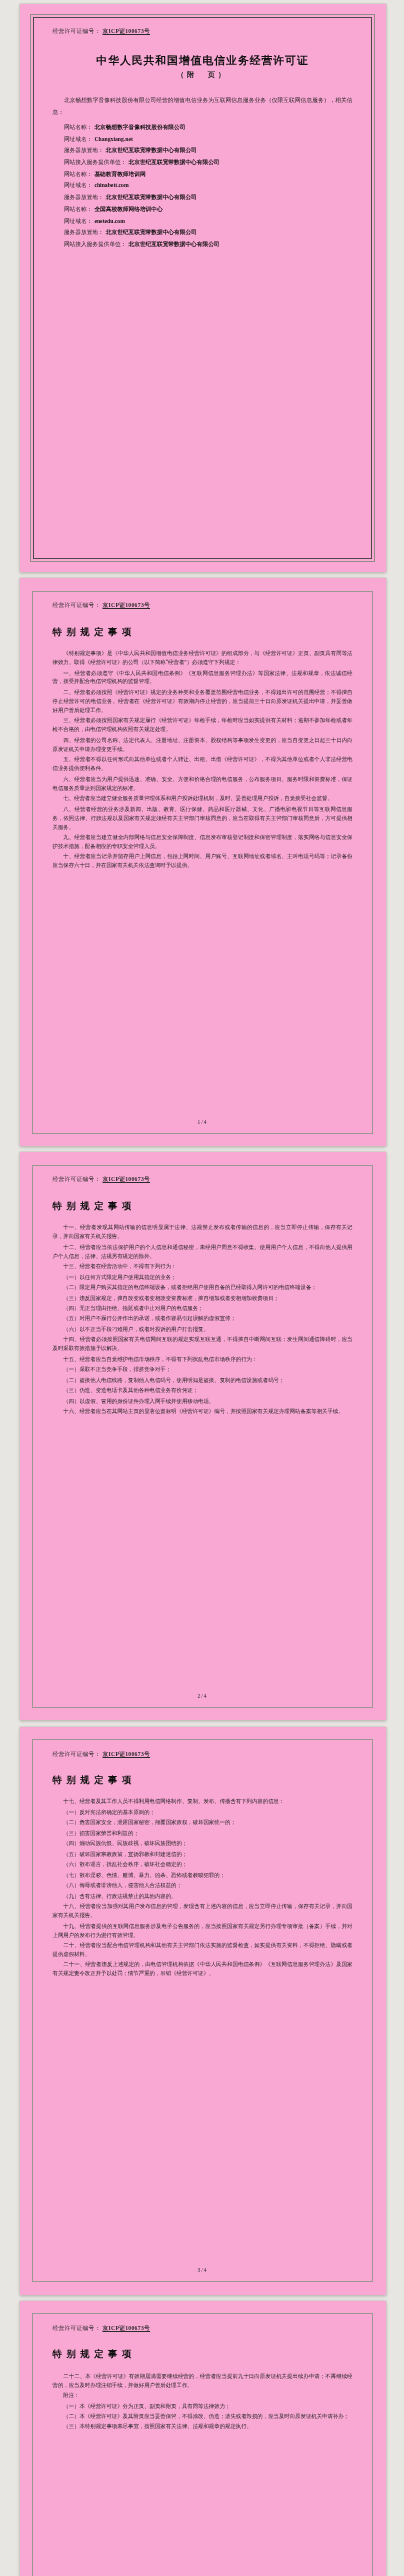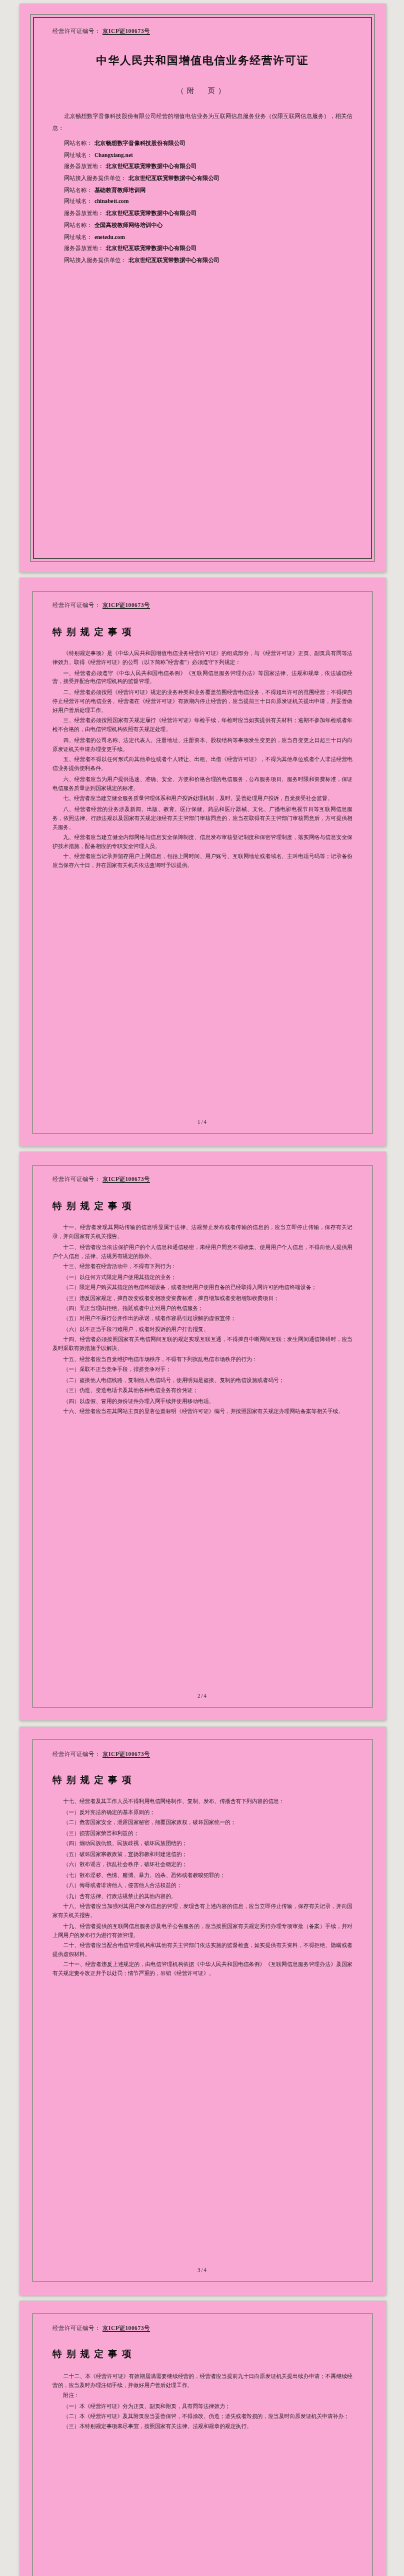--- a/index.html
+++ b/index.html
@@ -55,11 +55,11 @@
     color:#111;
   }
   .subtitle{
-    margin-top:18px;
+    margin-top:2px;
     text-align:center;
     font-size:7.2px;
     letter-spacing:3.1px;
-    font-weight:normal;
+    font-weight:bold;
   }
   .intro{
     margin:15.5px 0 4.1px 0;

